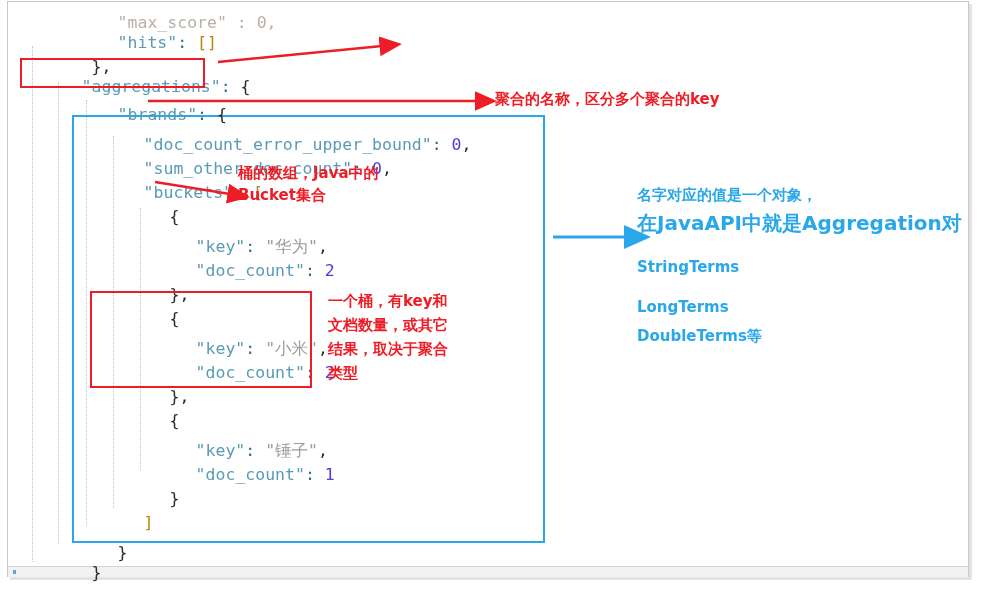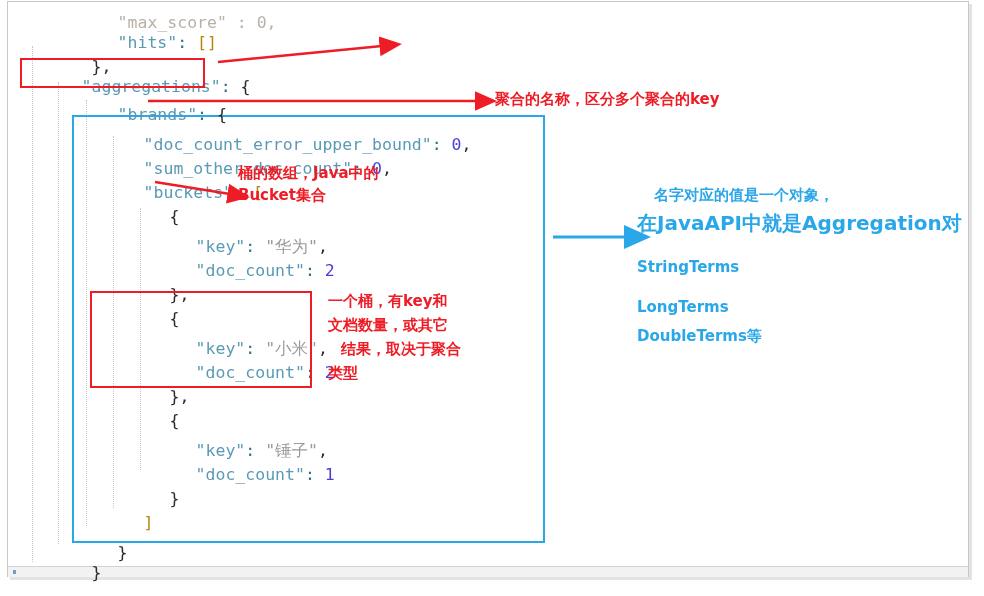--- a/index.html
+++ b/index.html
@@ -262,7 +262,7 @@
   <div class="ann-text ann-red" style="left:328px; top:340px; font-size:15px;margin-left:13px;">结果，取决于聚合</div>
   <div class="ann-text ann-red" style="left:328px; top:364px; font-size:15px;">类型</div>
 
-  <div class="ann-text ann-blue" style="left:654px; top:186px; font-size:15px;">名字对应的值是一个对象，</div>
+  <div class="ann-text ann-blue" style="left:637px; top:186px; font-size:15px;">名字对应的值是一个对象，</div>
   <div class="ann-text ann-blue" style="left:637px; top:210px; font-size:20px;">在JavaAPI中就是Aggregation对</div>
   <div class="ann-text ann-blue" style="left:637px; top:258px; font-size:15px;">StringTerms</div>
   <div class="ann-text ann-blue" style="left:637px; top:298px; font-size:15px;">LongTerms</div>

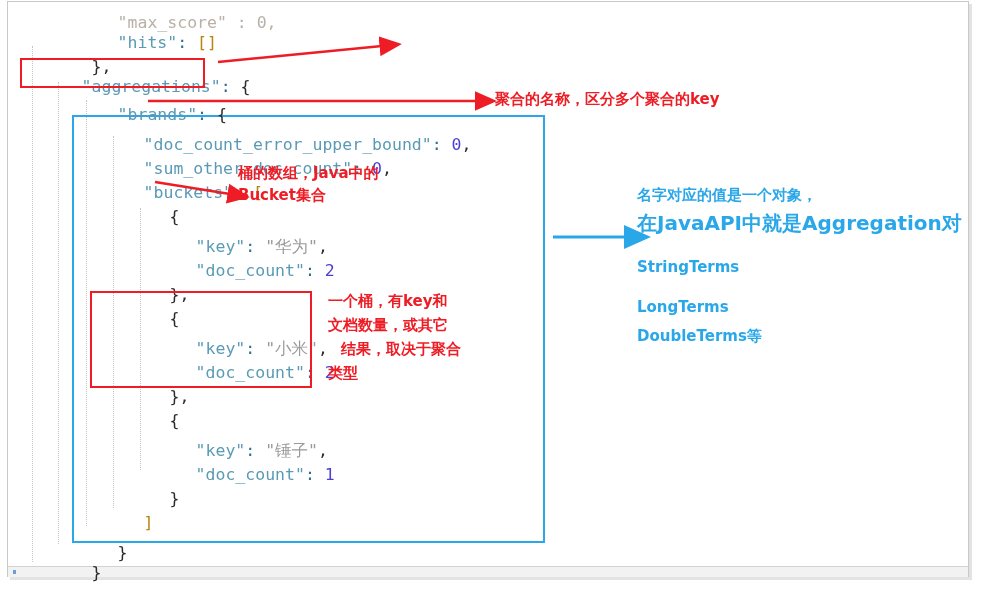--- a/index.html
+++ b/index.html
@@ -259,7 +259,7 @@
 
   <div class="ann-text ann-red" style="left:328px; top:292px; font-size:15px;">一个桶，有key和</div>
   <div class="ann-text ann-red" style="left:328px; top:316px; font-size:15px;">文档数量，或其它</div>
-  <div class="ann-text ann-red" style="left:328px; top:340px; font-size:15px;margin-left:13px;">结果，取决于聚合</div>
+  <div class="ann-text ann-red" style="left:328px; top:340px; font-size:15px;">结果，取决于聚合</div>
   <div class="ann-text ann-red" style="left:328px; top:364px; font-size:15px;">类型</div>
 
   <div class="ann-text ann-blue" style="left:637px; top:186px; font-size:15px;">名字对应的值是一个对象，</div>

